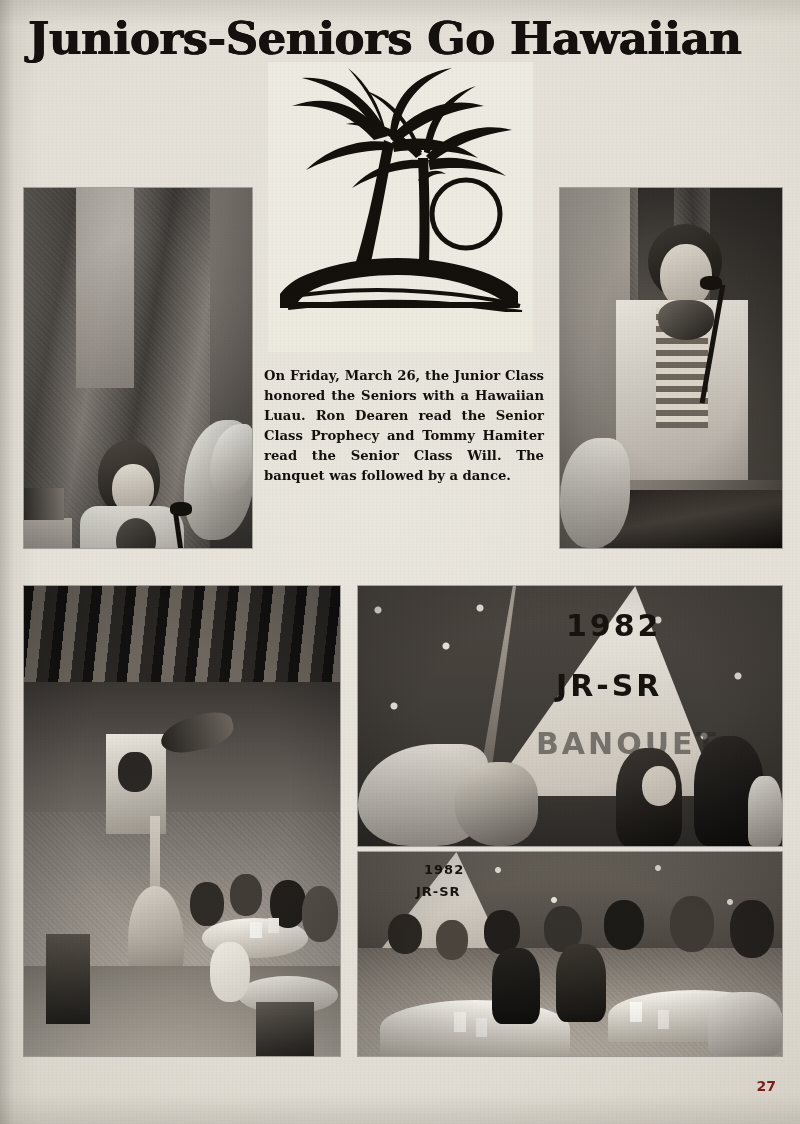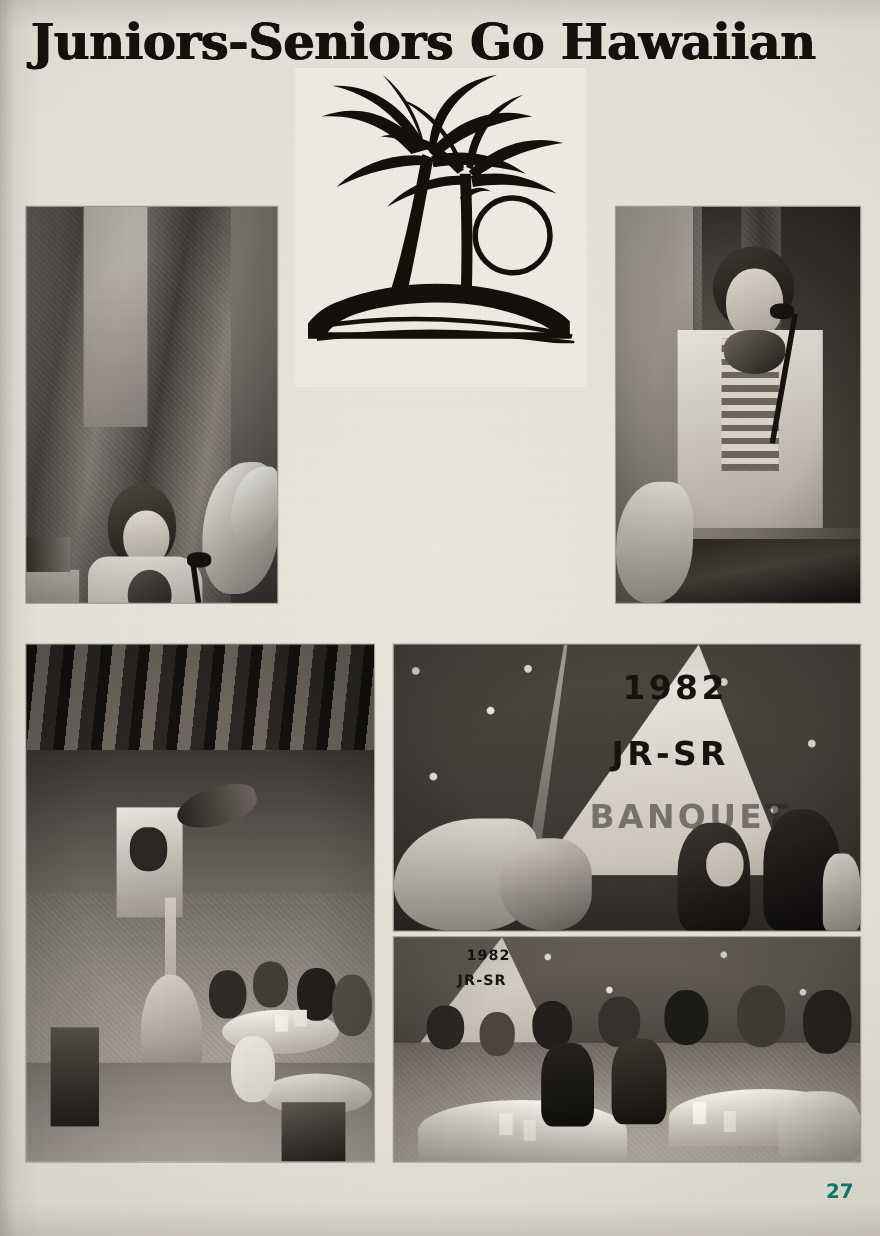--- a/index.html
+++ b/index.html
@@ -206,6 +206,7 @@
     </svg>
   </div>
 
+  <div id="caption">On Friday, March 26, the Junior Class honored the Seniors with a Hawaiian Luau. Ron Dearen read the Senior Class Prophecy and Tommy Hamiter read the Senior Class Will. The banquet was followed by a dance.</div>
 
   <div class="photo" style="left:24px; top:188px; width:228px; height:360px;">
     <div class="inner bg-curtain grainy vign">

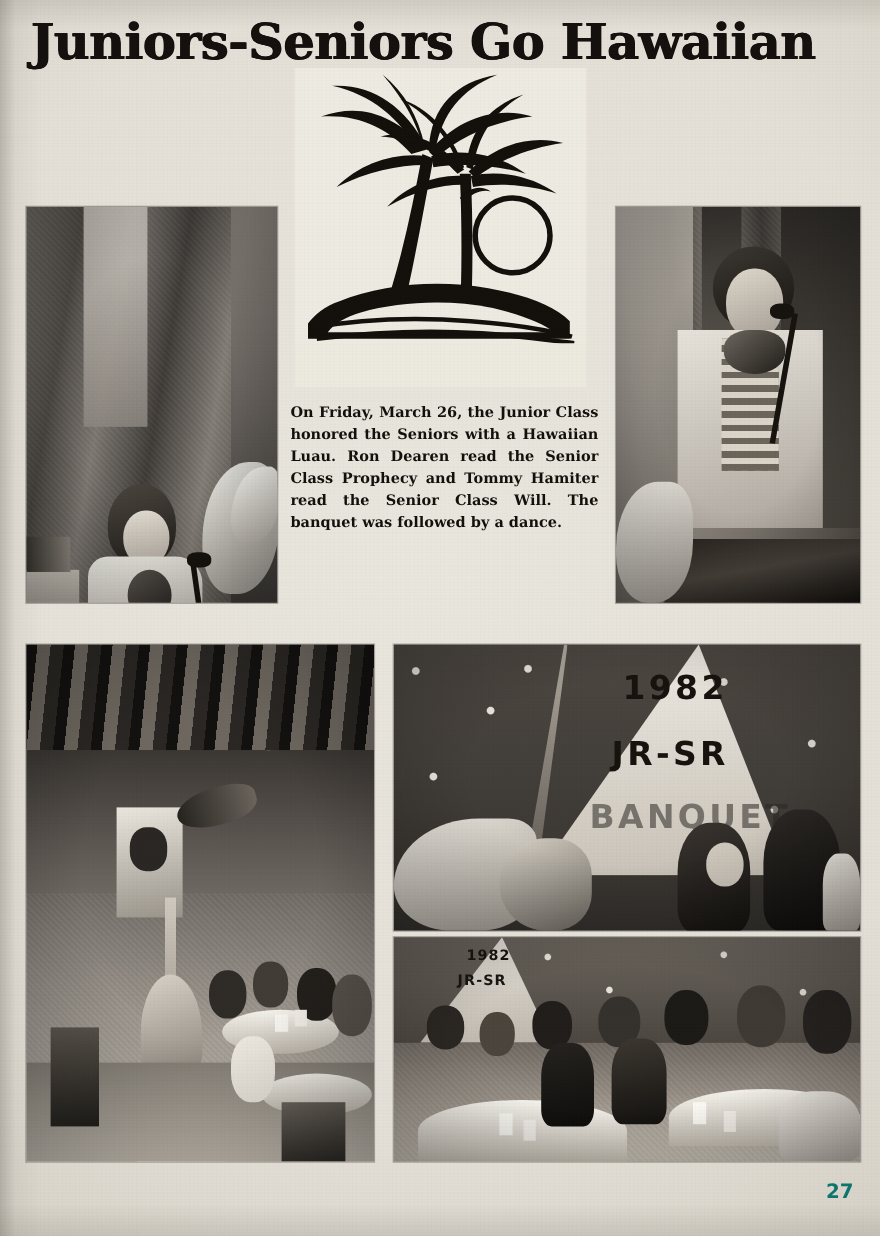--- a/index.html
+++ b/index.html
@@ -118,8 +118,8 @@
     bottom: 30px;
     font-family: "DejaVu Sans", sans-serif;
     font-weight: 700;
-    font-size: 18px;
-    color: #0f766e;
+    font-size: 14px;
+    color: #7f1d1d;
   }
 
   

